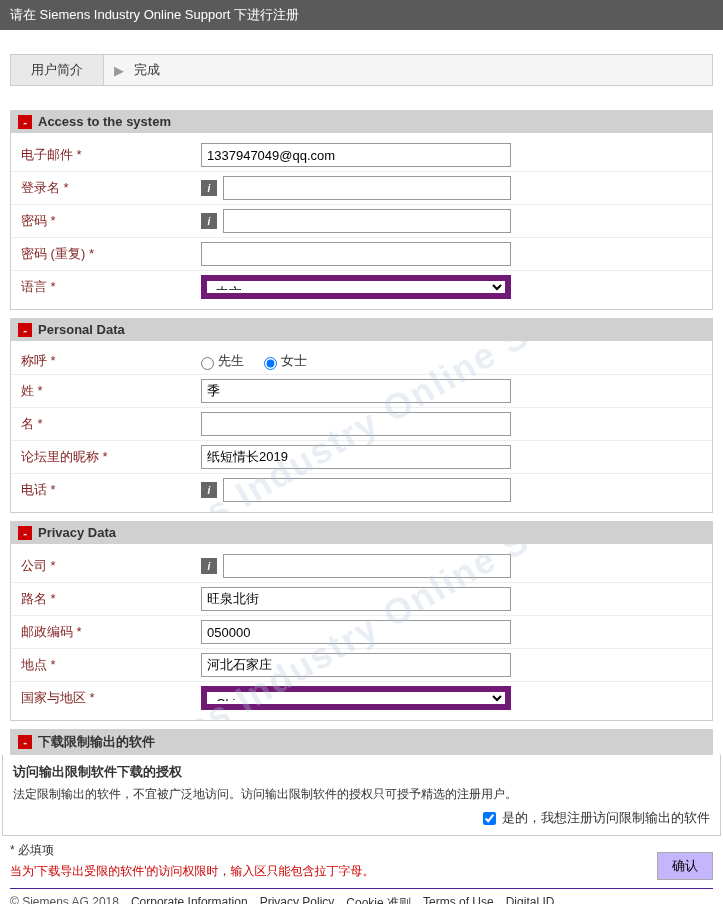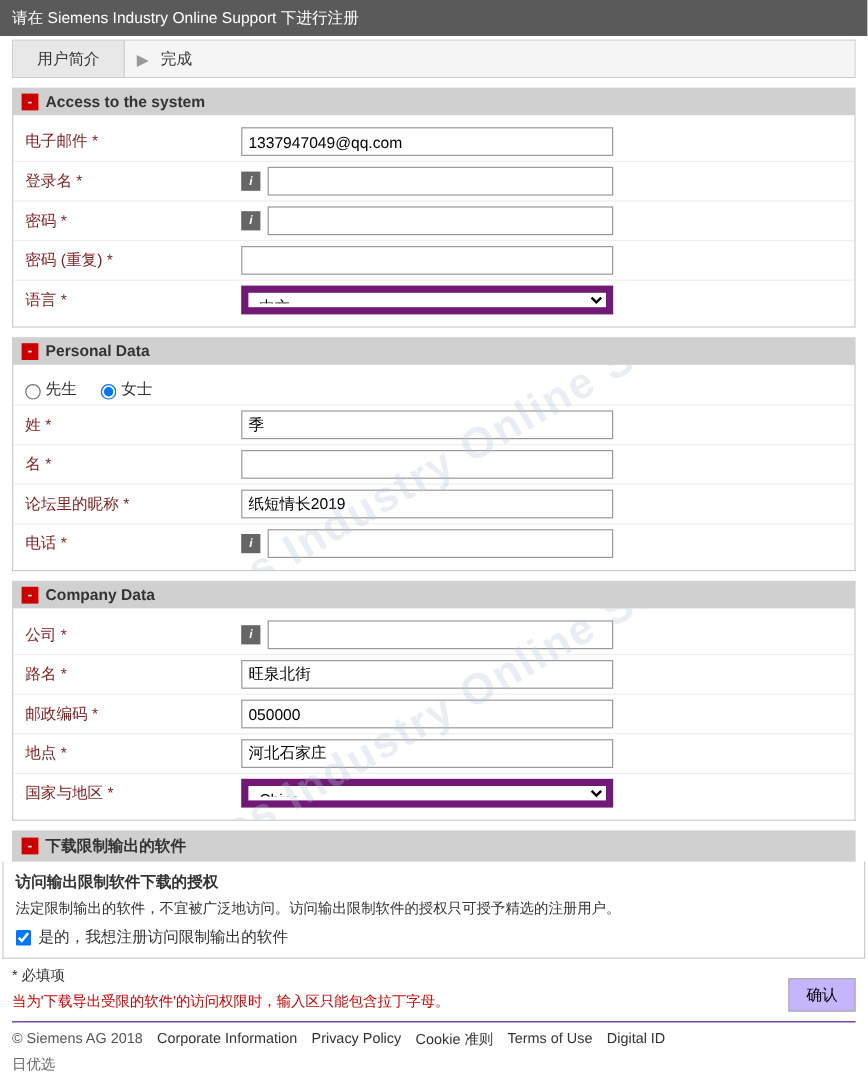--- a/index.html
+++ b/index.html
@@ -224,7 +224,7 @@
   <span>请在  Siemens Industry Online Support 下进行注册</span>
 </div>
 
-<div class="steps-bar" style="margin:3px 10px;">
+<div class="steps-bar" style="margin:24px 10px;">
   <div class="step-item active">
     <span>用户简介</span>
   </div>

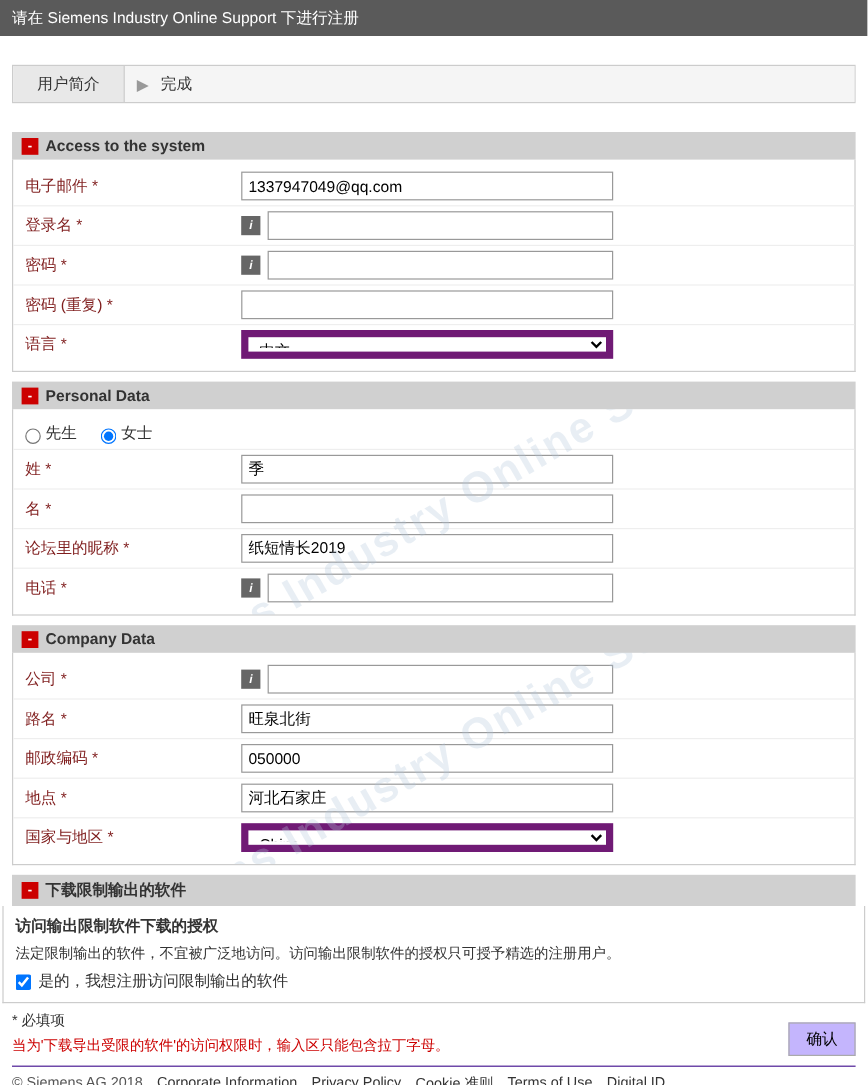--- a/index.html
+++ b/index.html
@@ -294,6 +294,7 @@
   <div class="watermark">Siemens Industry Online Support</div>
 
   <div class="form-row">
+    <div class="form-label">称呼 *</div>
     <div class="form-field">
       <div class="radio-group">
         <label class="radio-label">

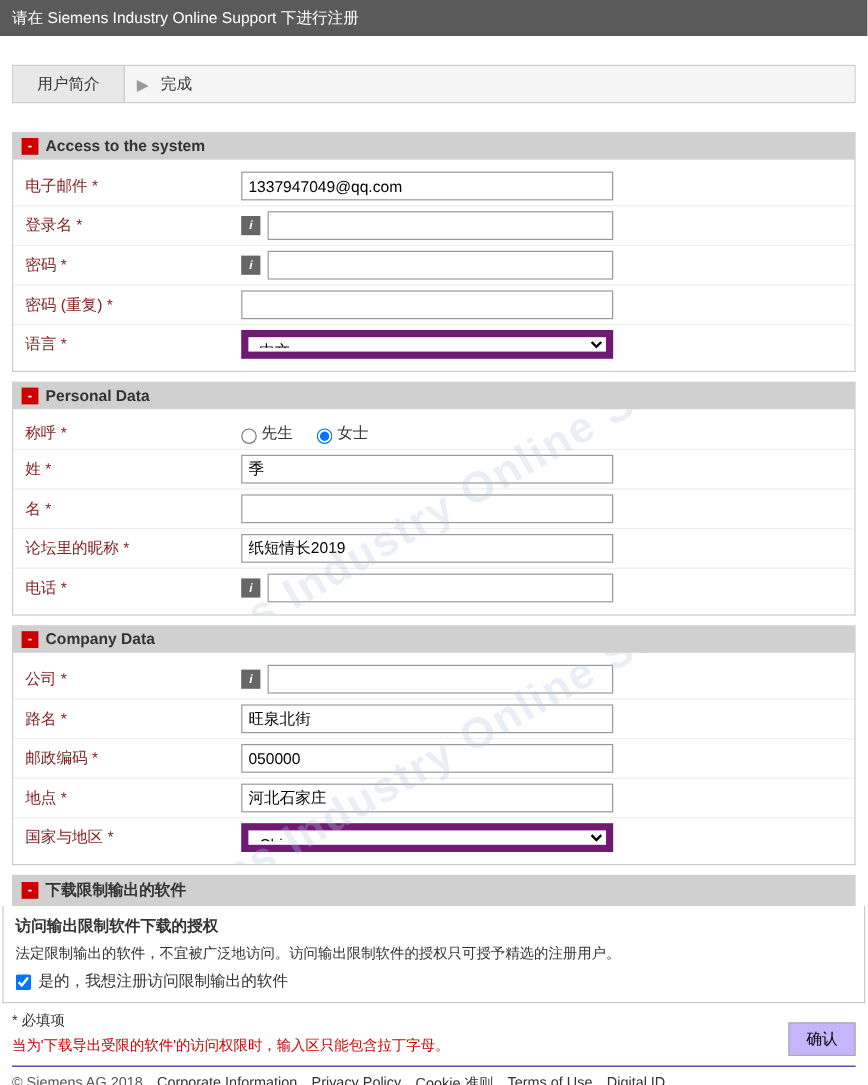--- a/index.html
+++ b/index.html
@@ -342,7 +342,7 @@
 <div class="section-gap"></div>
 <div class="section-header">
   <span class="section-toggle">-</span>
-  <span>Company Data</span>
+  <span>Privacy Data</span>
 </div>
 
 <div class="form-area watermark-area" style="position:relative;">

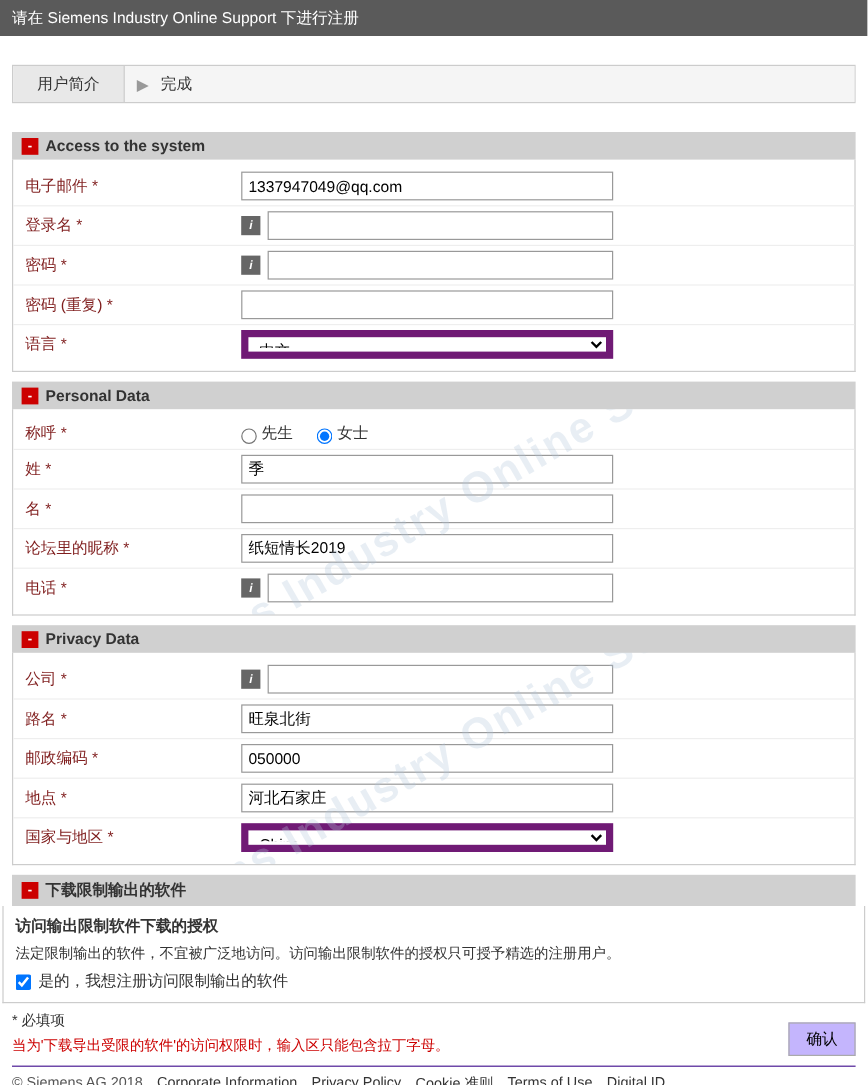--- a/index.html
+++ b/index.html
@@ -155,6 +155,7 @@
       align-items: center;
       gap: 6px;
       font-size: 13px;
+      justify-content: flex-end;
     }
     .required-note {
       font-size: 12px;

